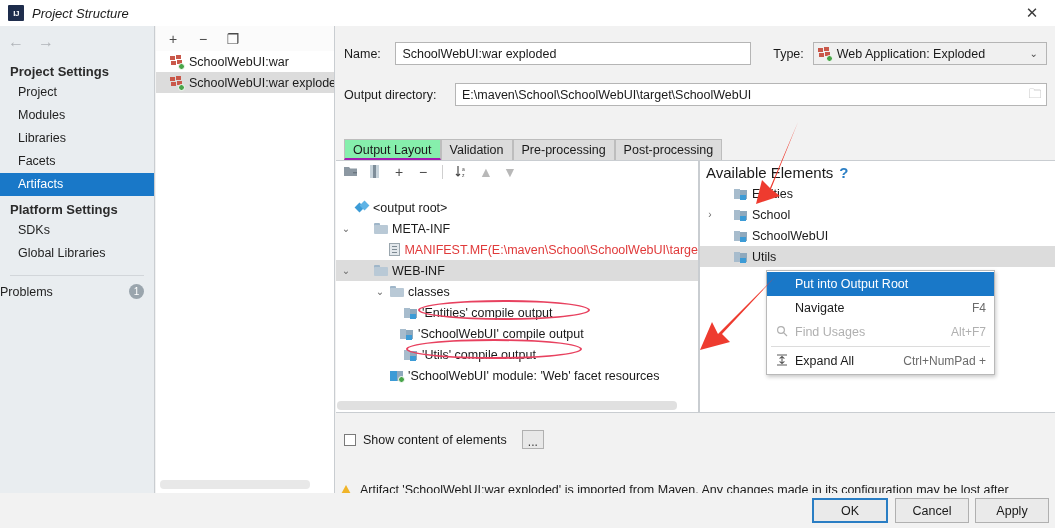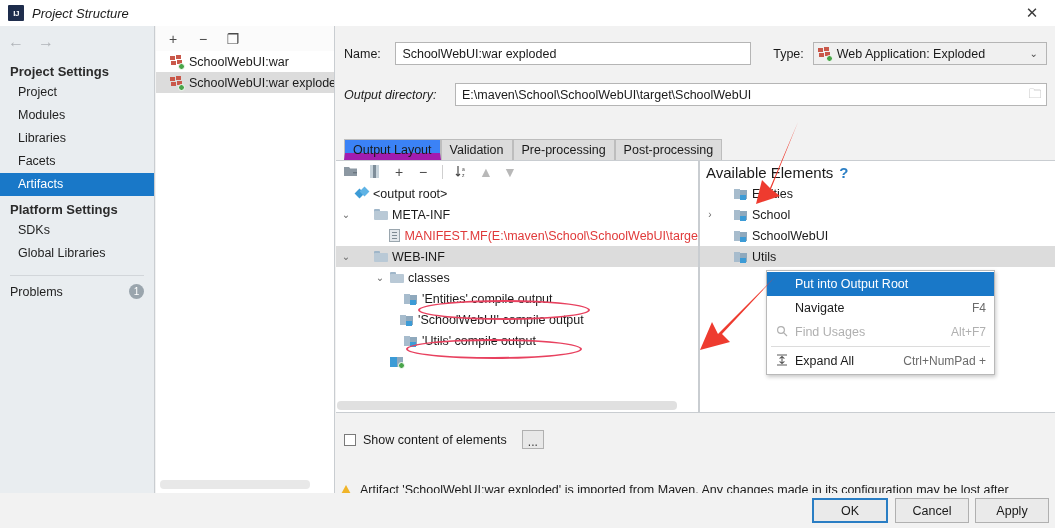--- a/index.html
+++ b/index.html
@@ -326,7 +326,7 @@
     </div>
 
     <div class="form-row" style="position:absolute; left:0; top:57px; width:719px;">
-      <span class="lbl" style="width:111px;font-style:italic;">Output directory:</span>
+      <span class="lbl" style="width:111px;">Output directory:</span>
       <span class="txt-input" style="width:592px; position:relative;">
         <span>E:\maven\School\SchoolWebUI\target\SchoolWebUI</span>
         <span class="folder-btn" style="position:absolute; right:0; top:0; height:21px;">🗀</span>

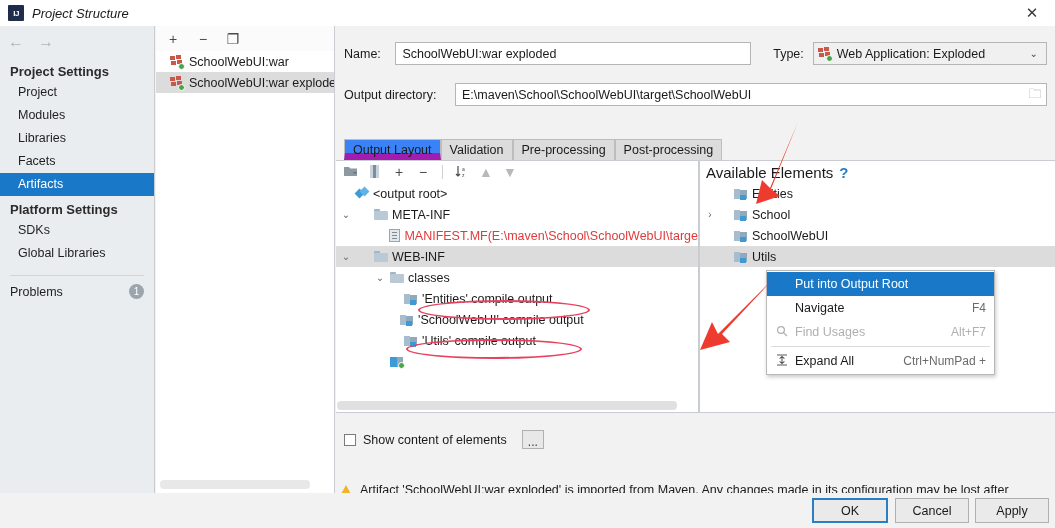--- a/index.html
+++ b/index.html
@@ -130,7 +130,7 @@
     height: 21px; line-height: 20px; padding: 0 8px; font-size: 12.5px;
     background: #dcdcdc; border: 1px solid #bdbdbd; border-bottom: none; color: #1a1a1a;
   }
-  .tab.active { background: #3b82f6; border-bottom: 7px solid #a21caf; }
+  .tab.active { background: #86efac; border-bottom: 2px solid #a21caf; }
 
   
   .pane-left {

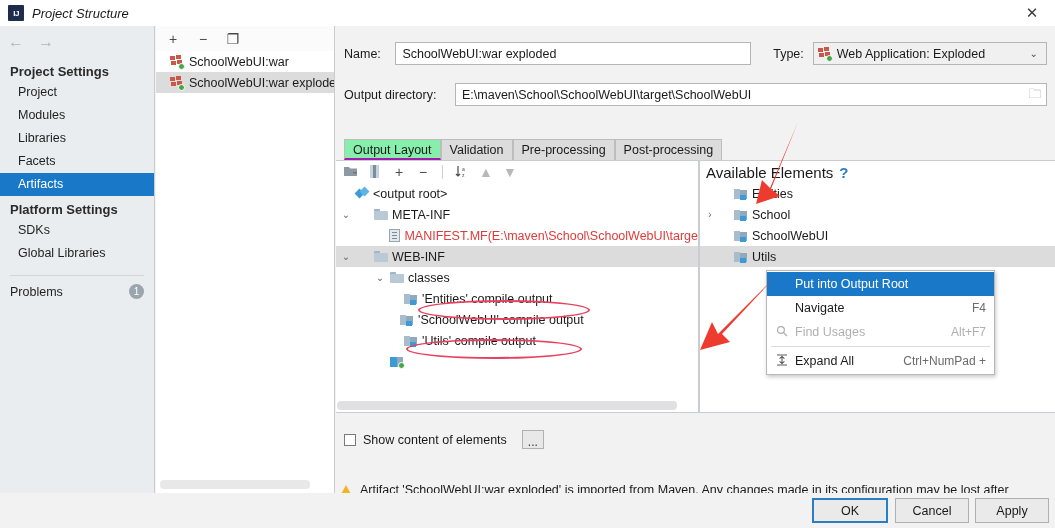--- a/index.html
+++ b/index.html
@@ -374,7 +374,7 @@
       <span class="tb-ico" style="color:#b8b8b8;">▼</span>
     </div>
 
-    <div class="tree-row" style="padding-left:4px;">
+    <div class="tree-row" style="padding-left:4px;margin-top:14px;">
       <span class="twisty"></span>
       <span class="ico-root">
           <i class="d1"></i>

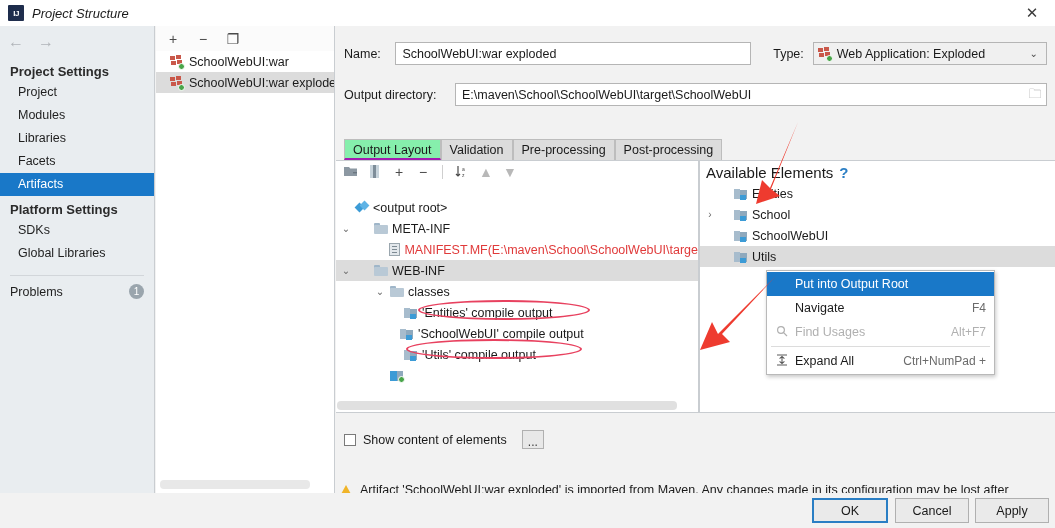--- a/index.html
+++ b/index.html
@@ -53,7 +53,7 @@
   .side-item.selected { background: #1978c8; color: #ffffff; }
   .side-sep { margin: 10px 10px 4px 10px; border-top: 1px solid #d2d6da; }
   .problems-row {
-    height: 23px; display: flex; align-items: center; padding-left: 10px; padding-right: 10px;
+    height: 23px; display: flex; align-items: center; padding-right: 10px;
   }
   .problems-label { font-size: 12.5px; color: #1f1f1f; flex: 1; }
   .badge {

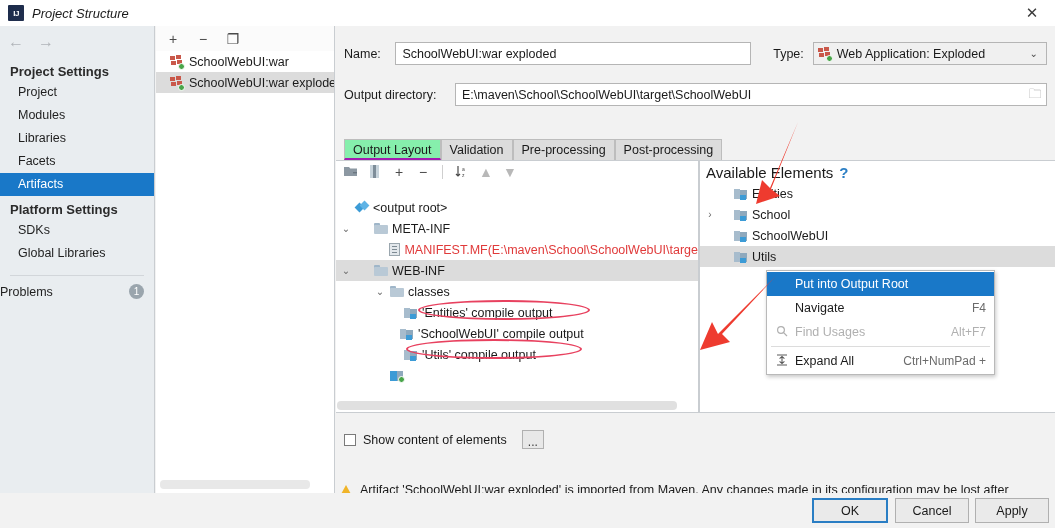--- a/index.html
+++ b/index.html
@@ -462,6 +462,7 @@
           <i class="r"></i>
           <i class="dot"></i>
         </span>
+      <span>'SchoolWebUI' module: 'Web' facet resources</span>
     </div>
 
     <div class="hscroll" style="width:340px;"></div>

